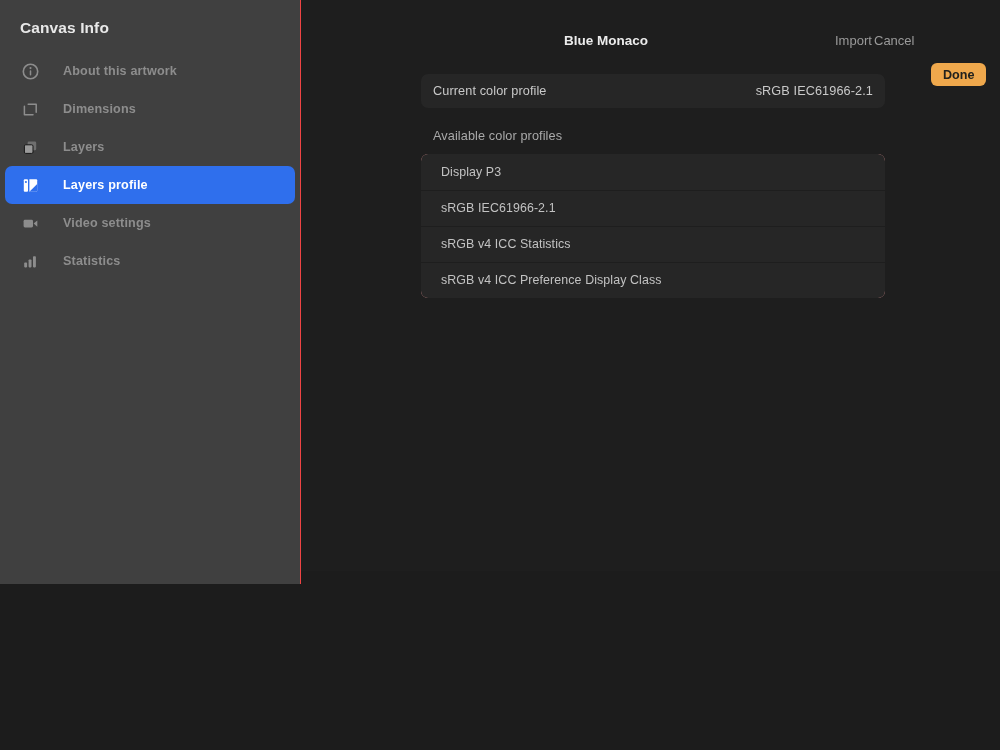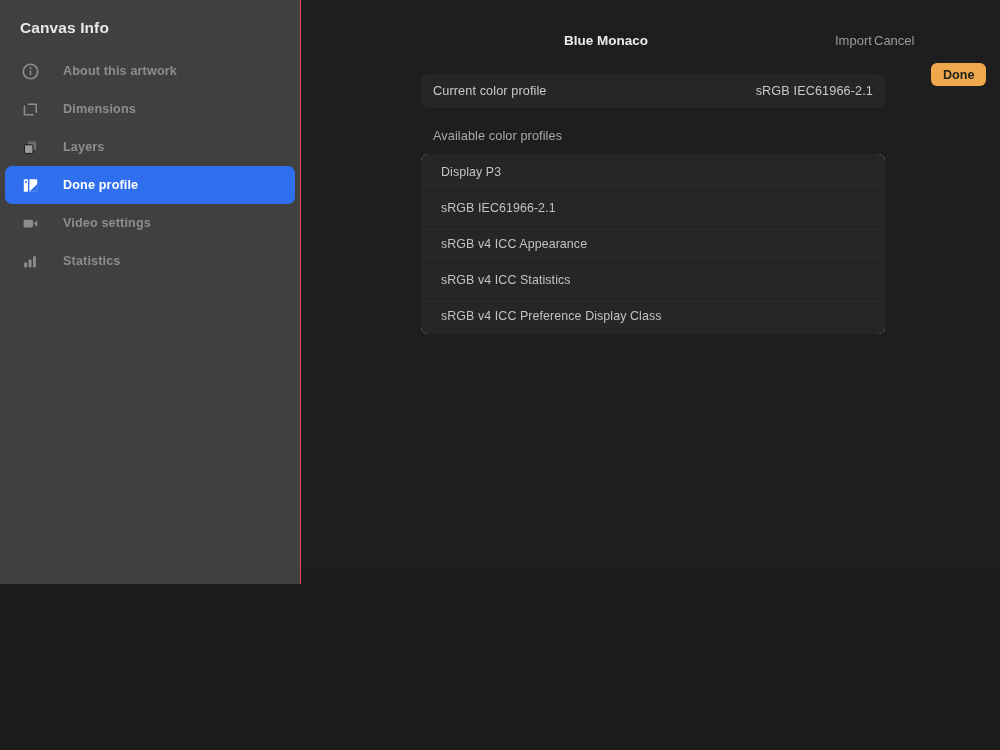--- a/index.html
+++ b/index.html
@@ -222,7 +222,7 @@
             <circle cx="3.9" cy="5.0" r="1.05" fill="#2f6fed"></circle>
           </svg>
         </span>
-        <span class="nav-label">Done profile</span>
+        <span class="nav-label">Layers profile</span>
       </div>
 
       <div class="nav-item">

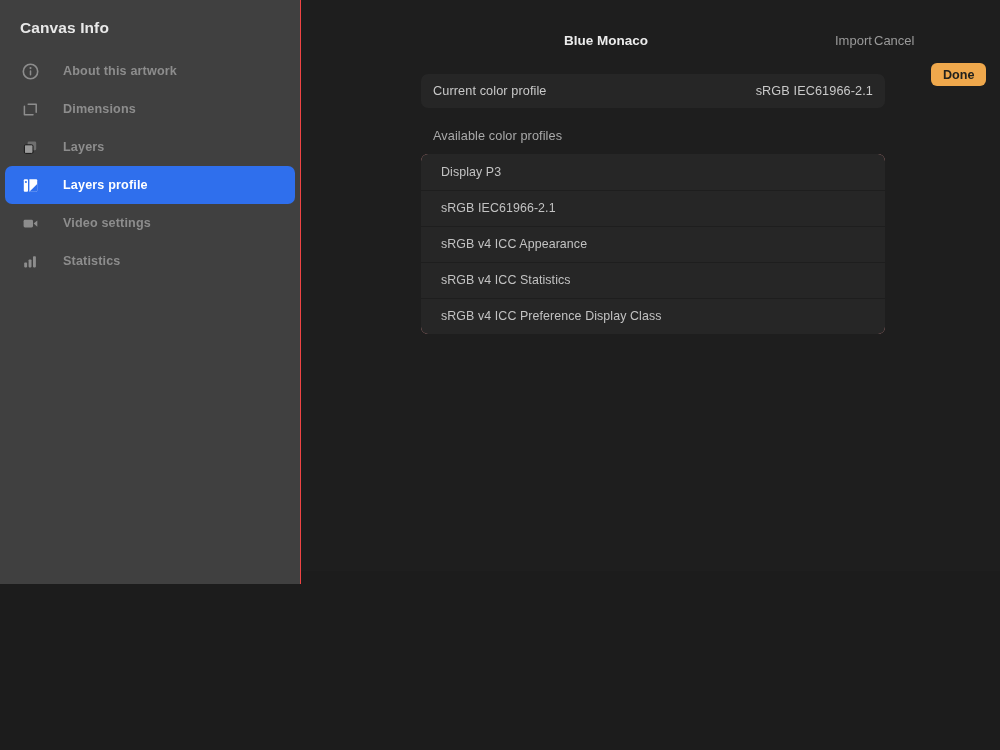--- a/index.html
+++ b/index.html
@@ -270,7 +270,6 @@
       <div id="profile-list">
         <div class="profile-row">Display P3</div>
         <div class="profile-row">sRGB IEC61966-2.1</div>
-        <div class="profile-row">sRGB v4 ICC Appearance</div>
         <div class="profile-row">sRGB v4 ICC Statistics</div>
         <div class="profile-row">sRGB v4 ICC Preference Display Class</div>
       </div>

